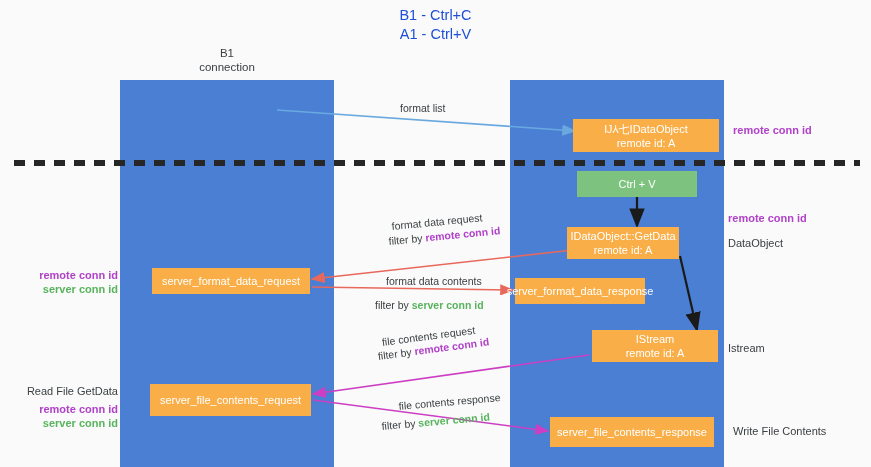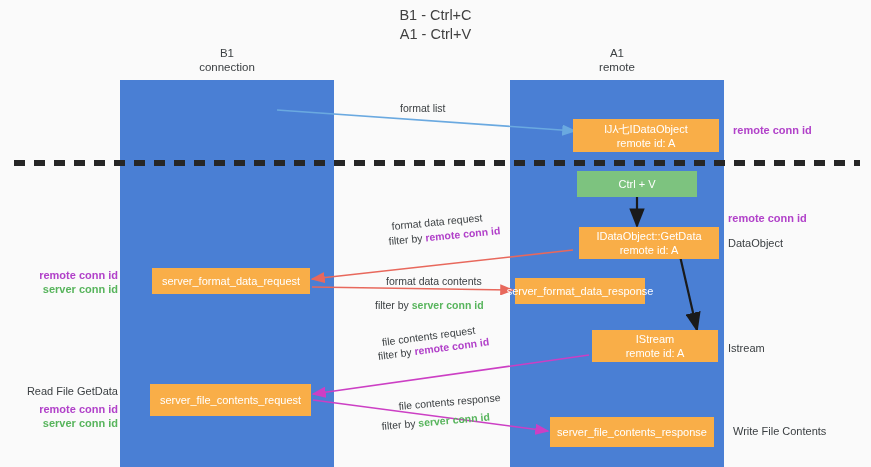--- a/index.html
+++ b/index.html
@@ -27,7 +27,7 @@
   .title {
     position: absolute; left: 0; top: 6px; width: 871px;
     text-align: center;
-    font-size: 14.5px; line-height: 19px; color: #404040;
+    font-size: 14.5px; line-height: 19px; color: #1d4ed8;
   }
   .lane-head {
     position: absolute; text-align: center;

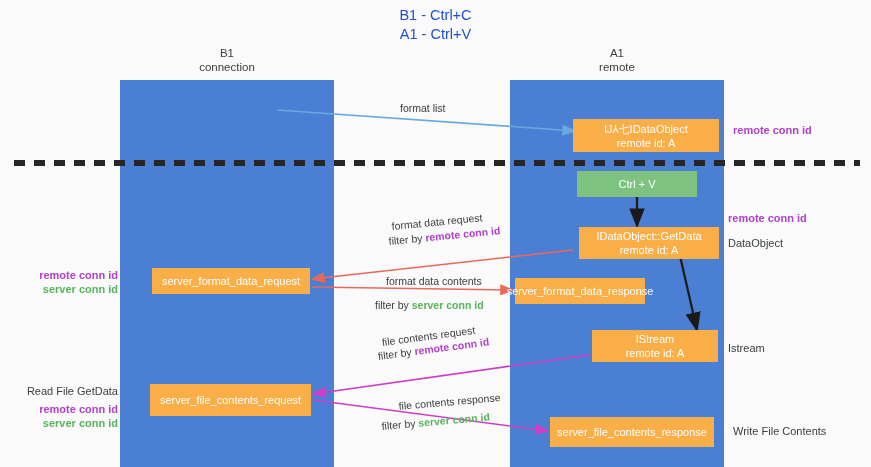--- a/index.html
+++ b/index.html
@@ -99,10 +99,6 @@
     <div>B1</div>
     <div>connection</div>
   </div>
-  <div class="lane-head lane-head-a1">
-    <div>A1</div>
-    <div>remote</div>
-  </div>
 
   <svg class="overlay">
     <defs>

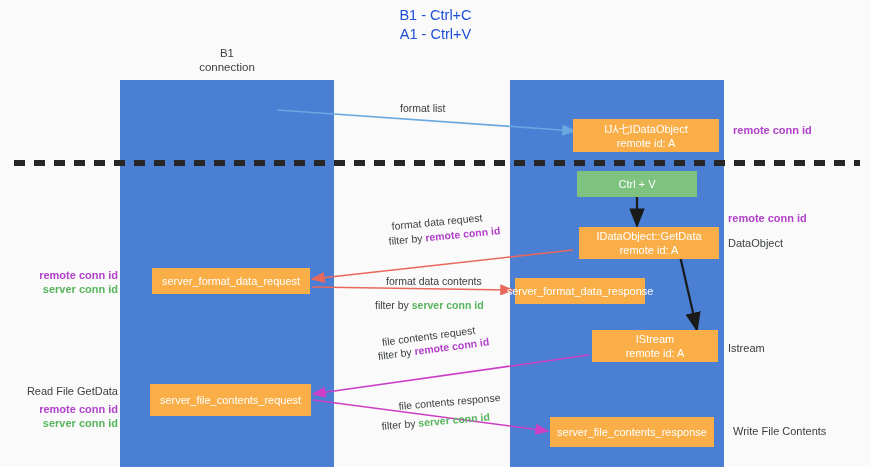--- a/index.html
+++ b/index.html
@@ -143,7 +143,7 @@
     <div>Ctrl + V</div>
   </div>
 
-  <div class="node orange" style="left:579px; top:227px; width:140px; height:32px;">
+  <div class="node orange" style="left:567px; top:227px; width:112px; height:32px;">
     <div>IDataObject::GetData</div>
     <div class="l2">remote id: A</div>
   </div>

